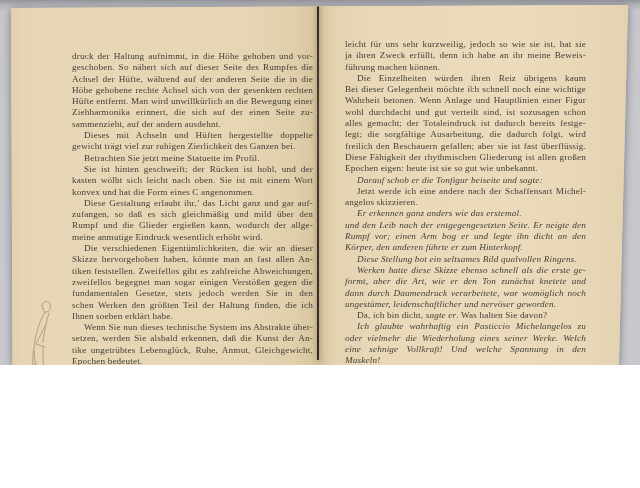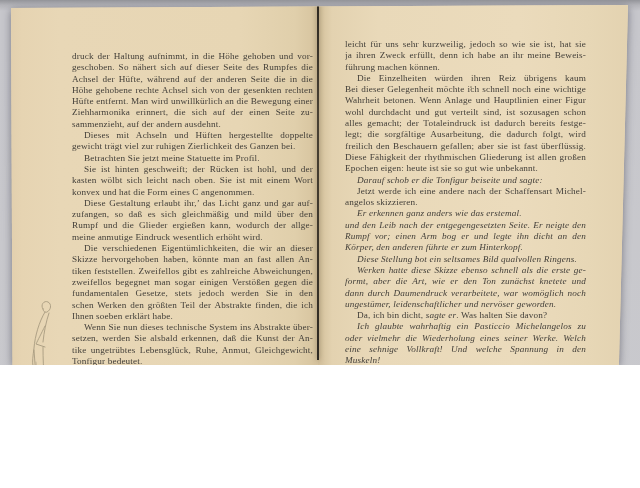--- a/index.html
+++ b/index.html
@@ -100,7 +100,7 @@
           <div class="line just"><span>tiken feststellen. Zweifellos gibt es zahlreiche Abweichungen,</span></div>
           <div class="line just"><span>zweifellos begegnet man sogar einigen Verstößen gegen die</span></div>
           <div class="line just"><span>fundamentalen Gesetze, stets jedoch werden Sie in den griechi-</span></div>
-          <div class="line just"><span>schen Werken den größten Teil der Abstrakte finden, die ich</span></div>
+          <div class="line just"><span>schen Werken den größten Teil der Haltung finden, die ich</span></div>
           <div class="line"><span>Ihnen soeben erklärt habe.</span></div>
           <div class="line just ind"><span>Wenn Sie nun dieses technische System ins Abstrakte über-</span></div>
           <div class="line just"><span>setzen, werden Sie alsbald erkennen, daß die Kunst der An-</span></div>

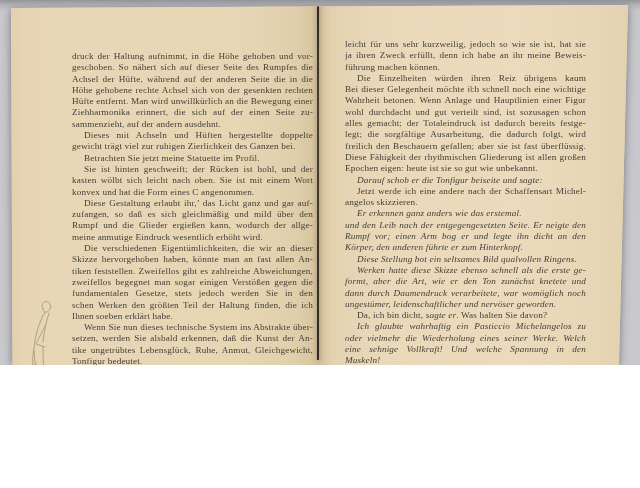--- a/index.html
+++ b/index.html
@@ -105,7 +105,7 @@
           <div class="line just ind"><span>Wenn Sie nun dieses technische System ins Abstrakte über-</span></div>
           <div class="line just"><span>setzen, werden Sie alsbald erkennen, daß die Kunst der An-</span></div>
           <div class="line just"><span>tike ungetrübtes Lebensglück, Ruhe, Anmut, Gleichgewicht,</span></div>
-          <div class="line"><span>Tonfigur bedeutet.</span></div>
+          <div class="line"><span>Epochen bedeutet.</span></div>
           <div class="line ind"><span class="it">Rodin ließ seine Blicke über die Statuette gleiten.</span></div>
           <div class="line just ind"><span>Man könnte, </span><span class="it">sagte er</span><span>, sie weiter ausführen; das wäre viel-</span></div>
         </div>

